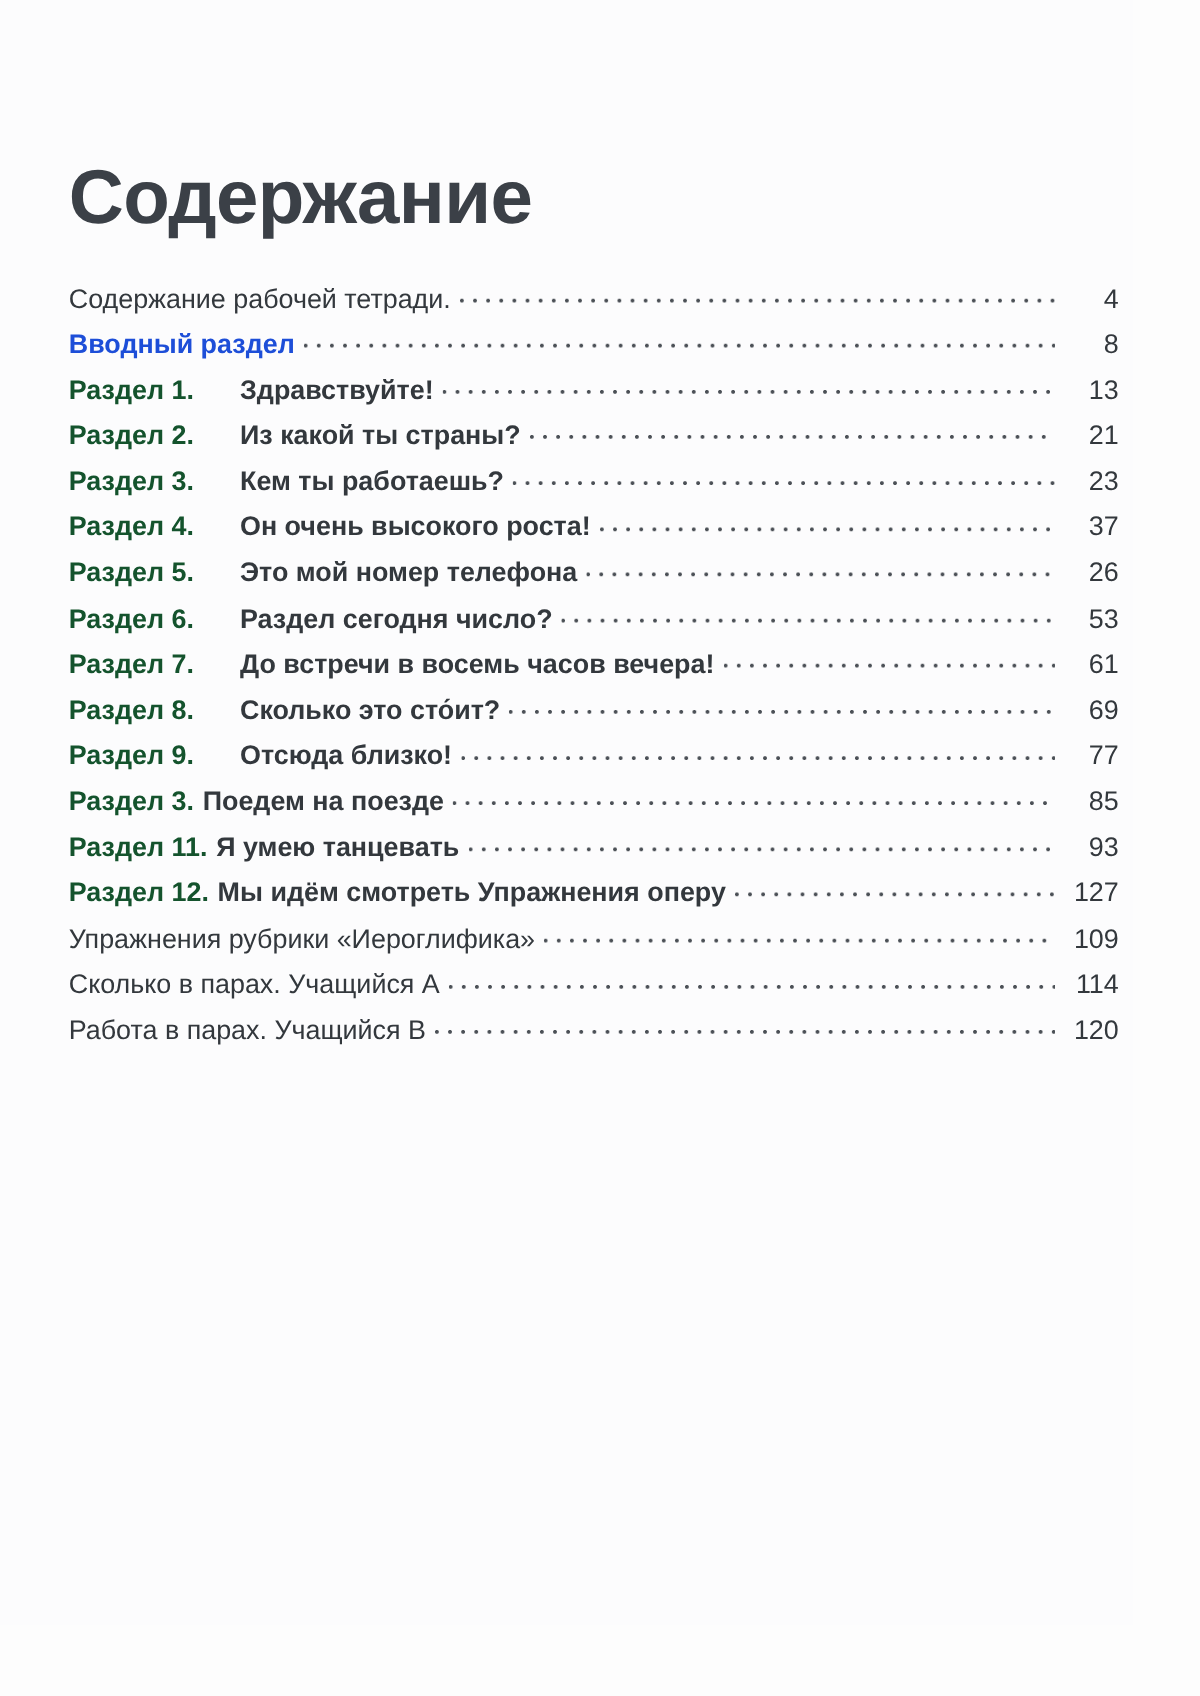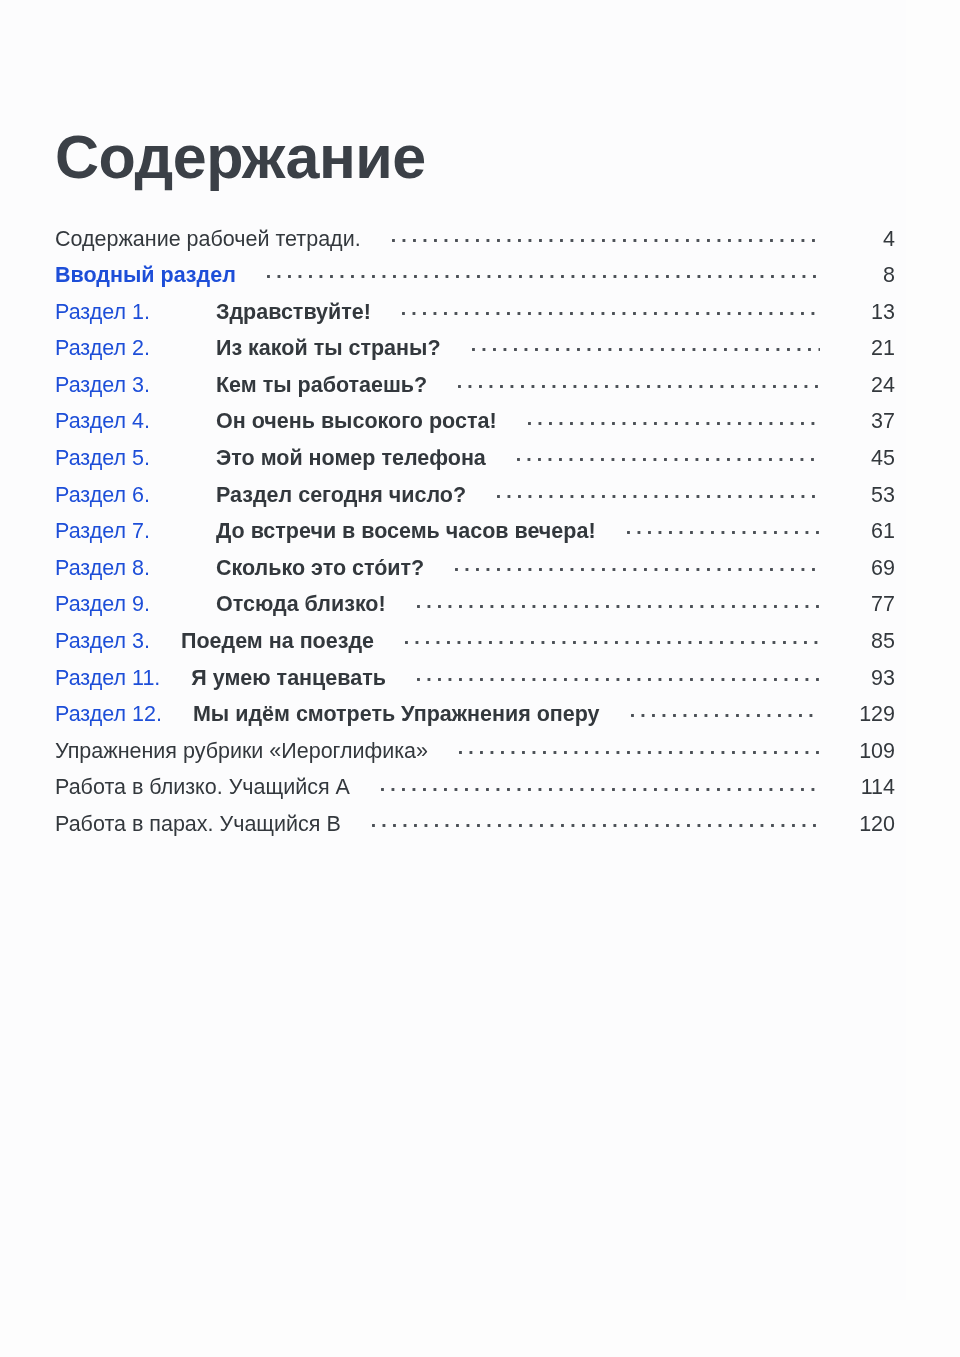--- a/index.html
+++ b/index.html
@@ -56,7 +56,6 @@
     font-size: 21.5px;
     color: #33383d;
     white-space: nowrap;
-    gap: 24px;
   }
   .sec-label {
     font-weight: normal;

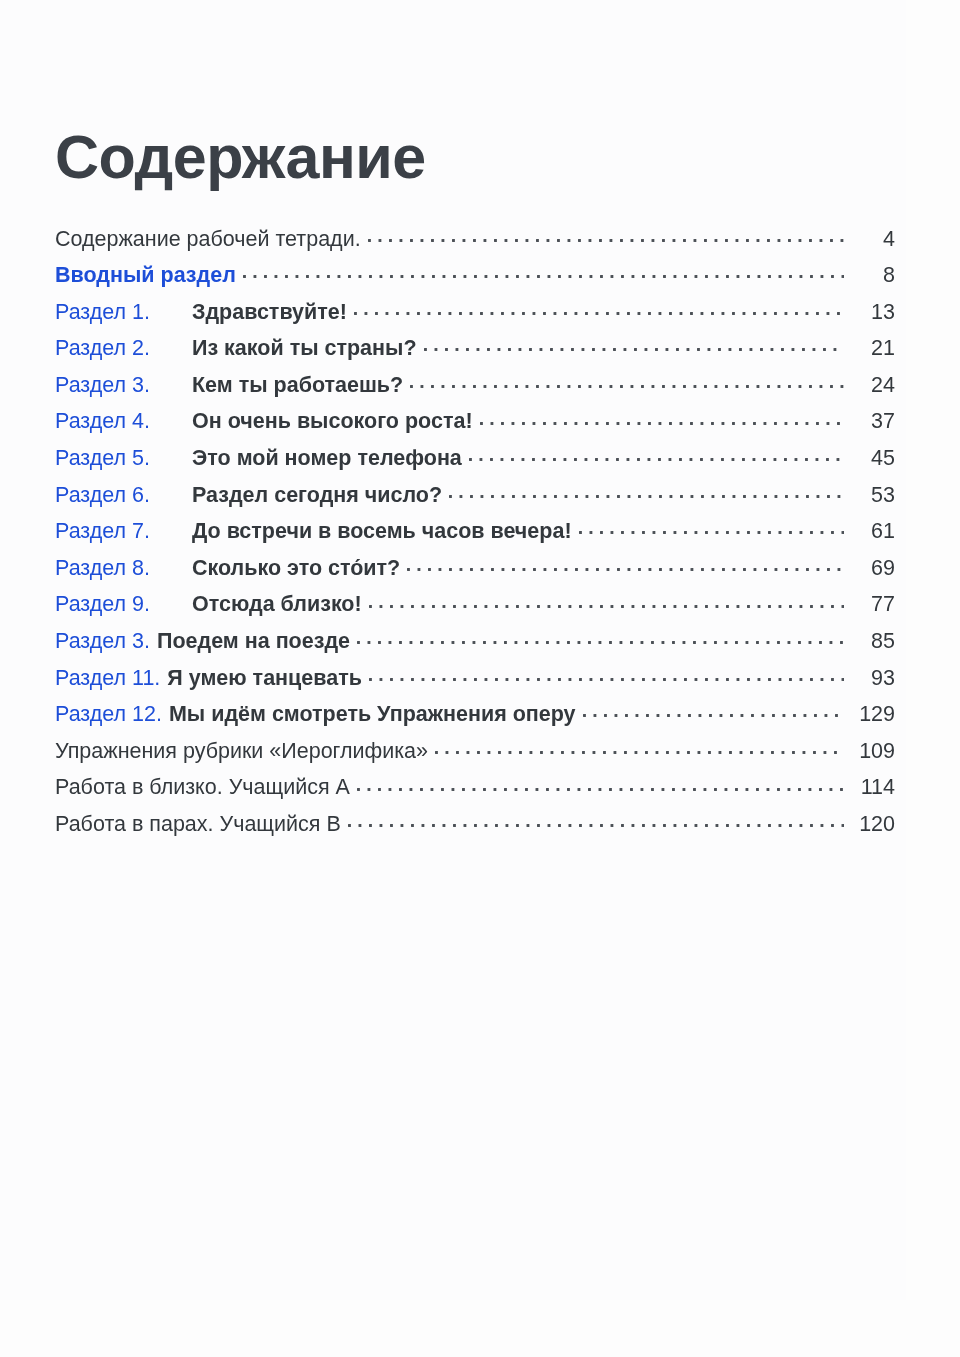--- a/index.html
+++ b/index.html
@@ -58,8 +58,8 @@
     white-space: nowrap;
   }
   .sec-label {
-    font-weight: normal;
-    color: #1d4ed8;
+    font-weight: bold;
+    color: #14532d;
     flex: 0 0 auto;
   }
   

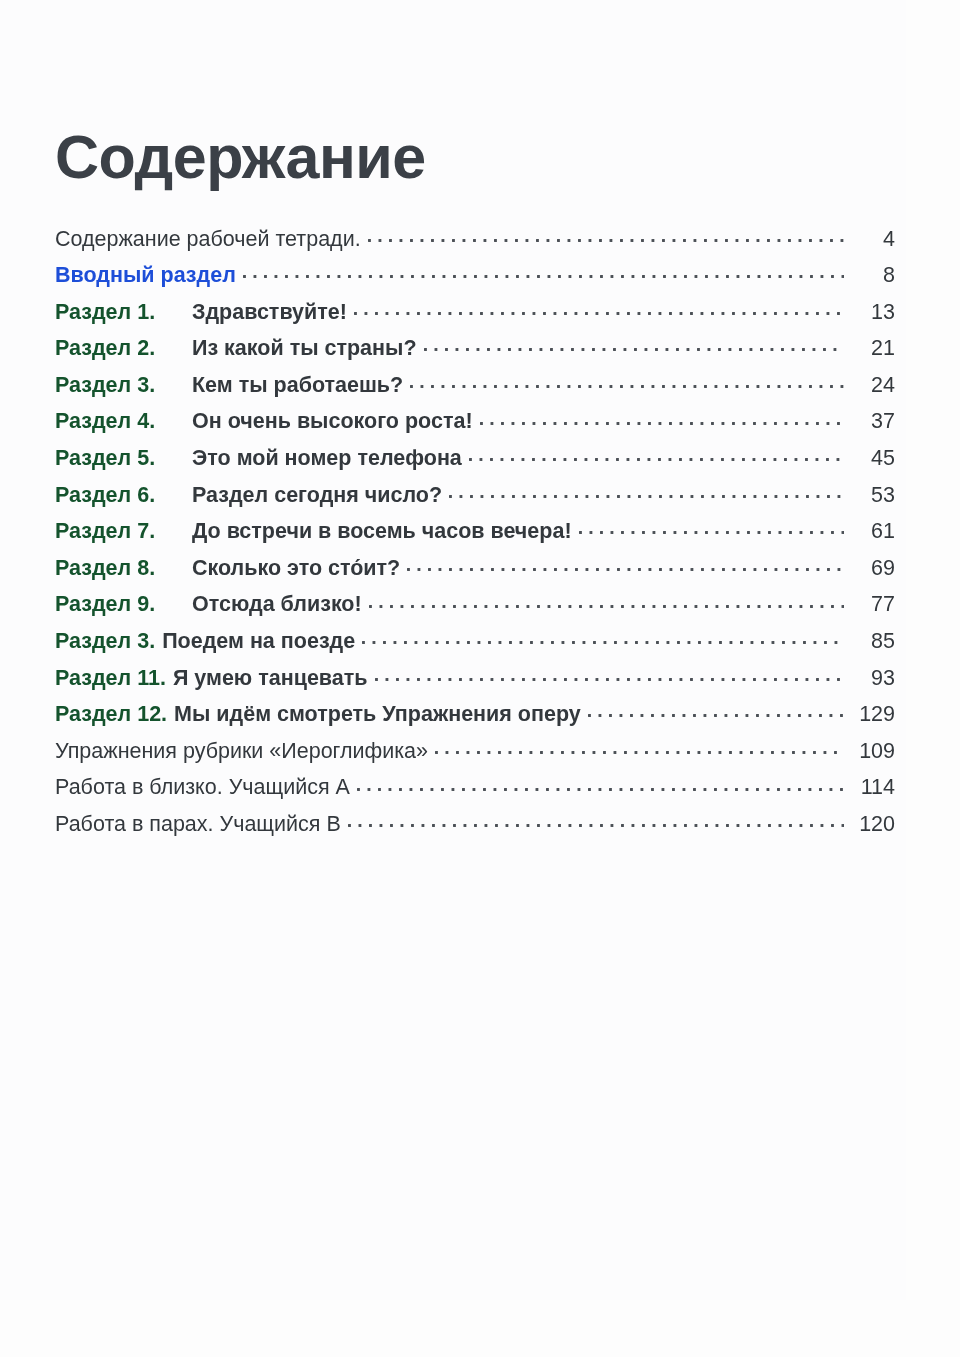--- a/index.html
+++ b/index.html
@@ -145,7 +145,7 @@
           <span class="sec-label">Раздел 3.</span>
           <span class="sec-title">Кем ты работаешь?</span>
           <span class="leader"></span>
-          <span class="page-num">24</span>
+          <span class="page-num">23</span>
         </div>
         <div class="toc-row fixed-label">
           <span class="sec-label">Раздел 4.</span>

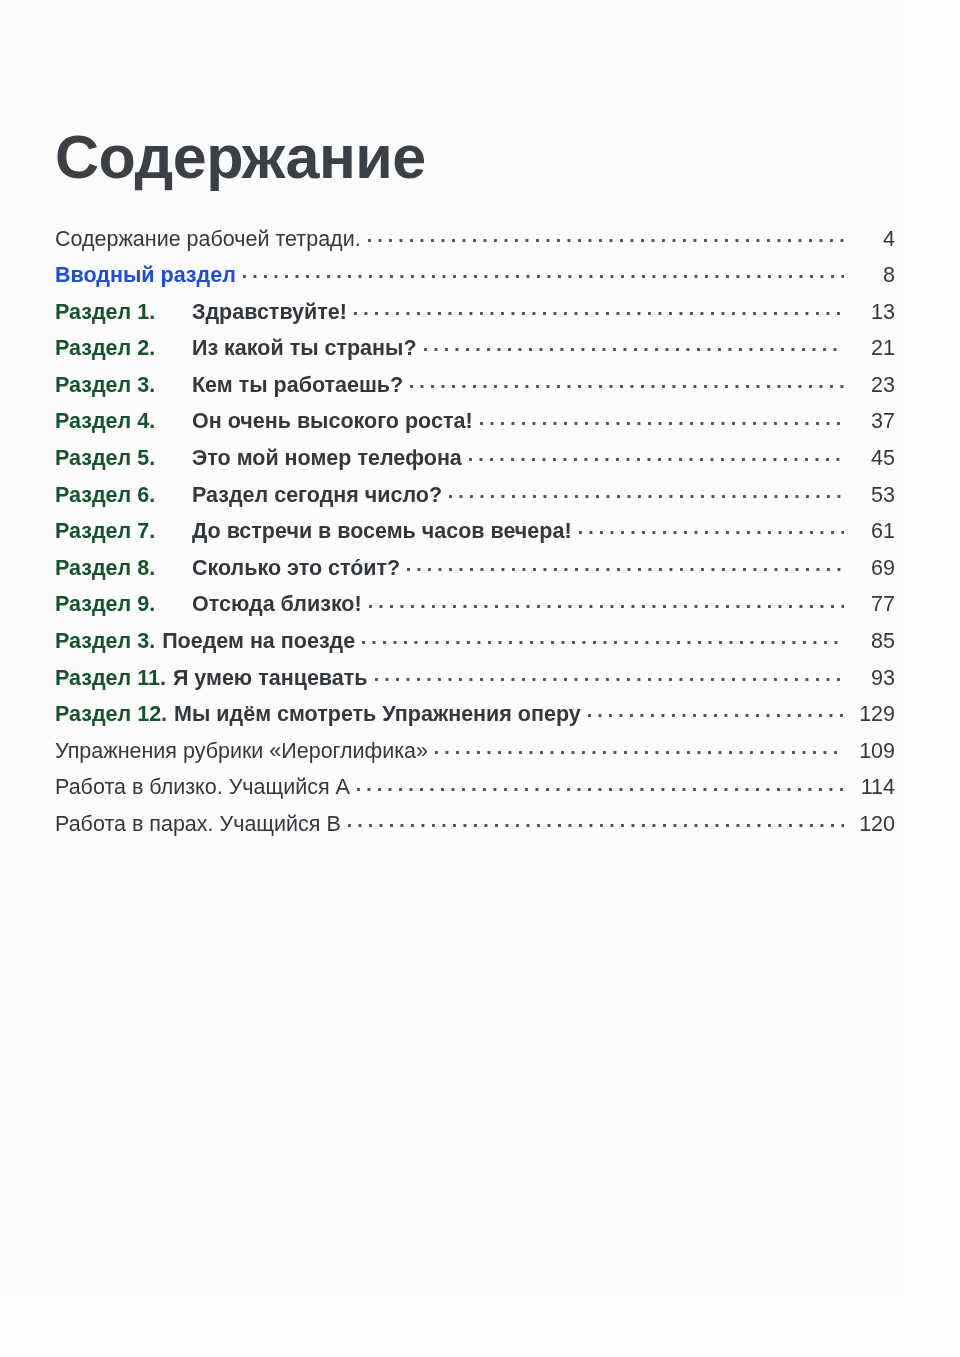--- a/index.html
+++ b/index.html
@@ -157,7 +157,7 @@
           <span class="sec-label">Раздел 5.</span>
           <span class="sec-title">Это мой номер телефона</span>
           <span class="leader"></span>
-          <span class="page-num">45</span>
+          <span class="page-num">26</span>
         </div>
         <div class="toc-row fixed-label">
           <span class="sec-label">Раздел 6.</span>

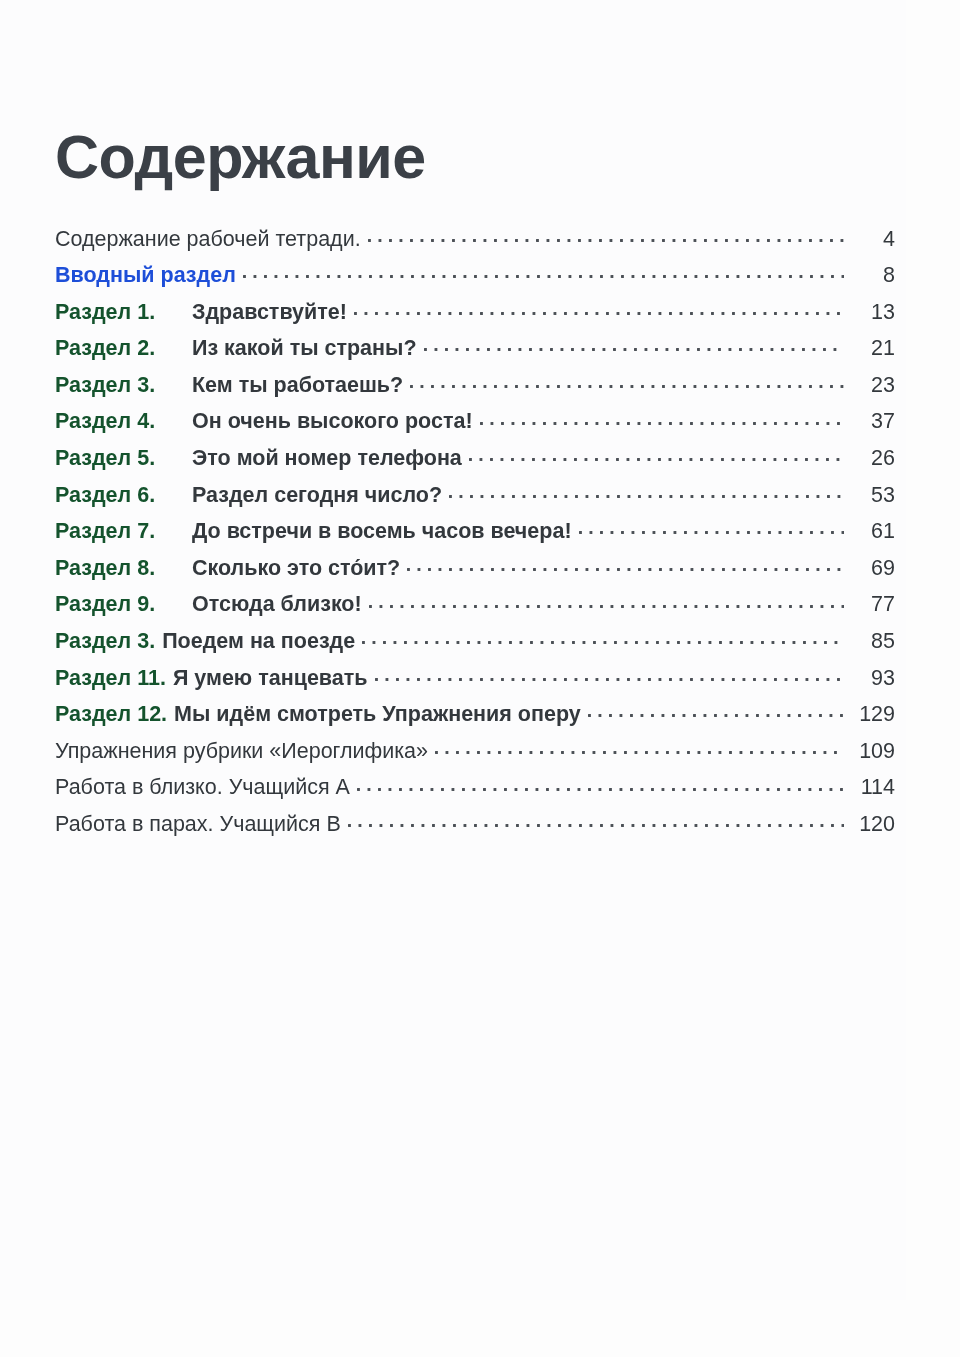--- a/index.html
+++ b/index.html
@@ -199,7 +199,7 @@
           <span class="sec-label">Раздел 12.</span>
           <span class="sec-title">Мы идём смотреть Упражнения оперу</span>
           <span class="leader"></span>
-          <span class="page-num">129</span>
+          <span class="page-num">127</span>
         </div>
         <div class="toc-row plain">
           <span class="sec-title">Упражнения рубрики «Иероглифика»</span>

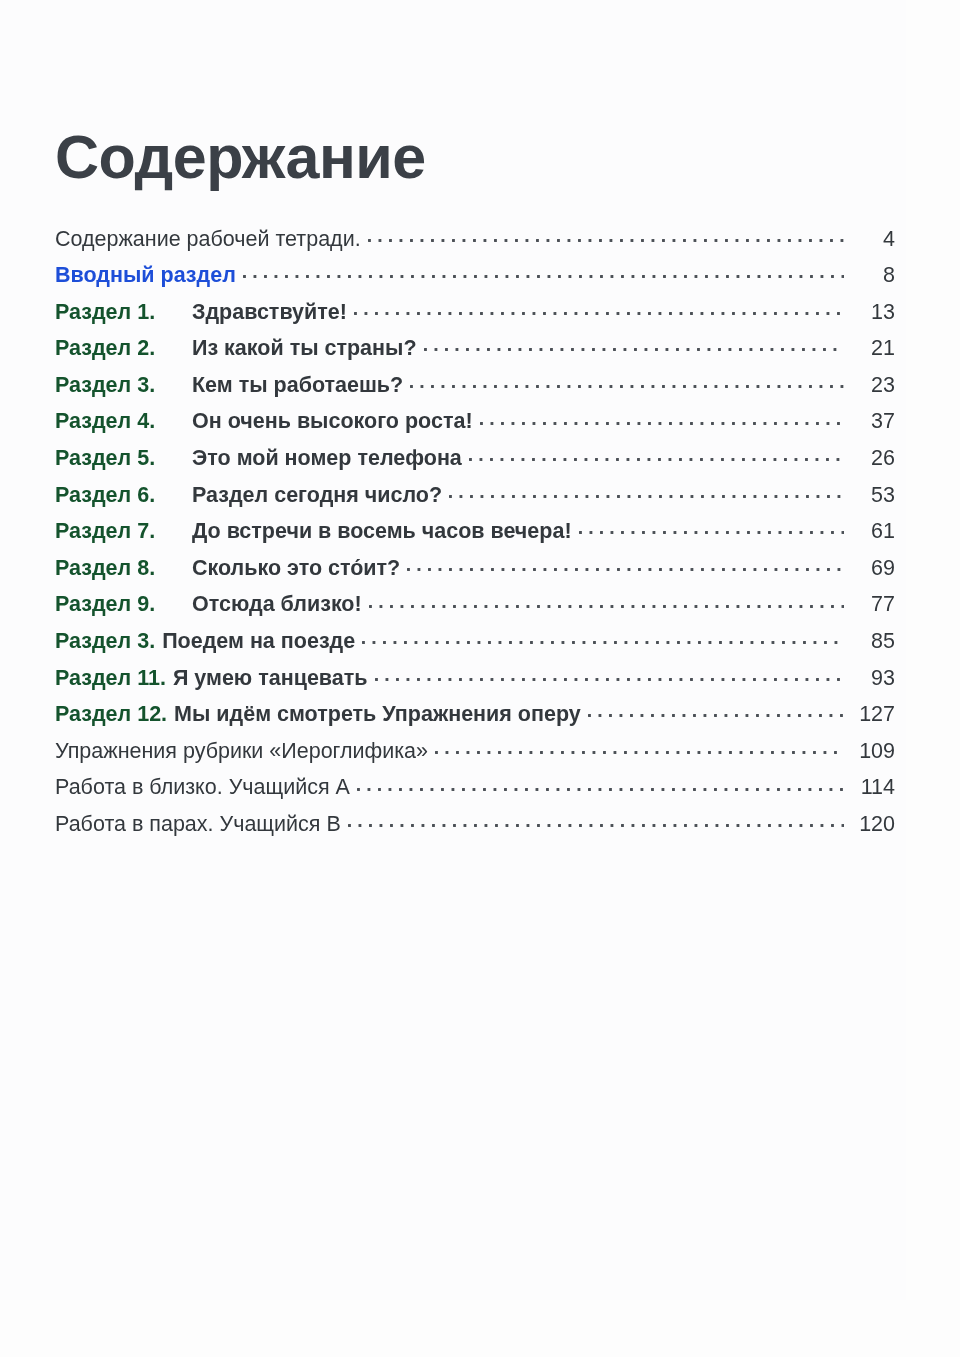--- a/index.html
+++ b/index.html
@@ -207,7 +207,7 @@
           <span class="page-num">109</span>
         </div>
         <div class="toc-row plain">
-          <span class="sec-title">Работа в близко. Учащийся А</span>
+          <span class="sec-title">Сколько в парах. Учащийся А</span>
           <span class="leader"></span>
           <span class="page-num">114</span>
         </div>

